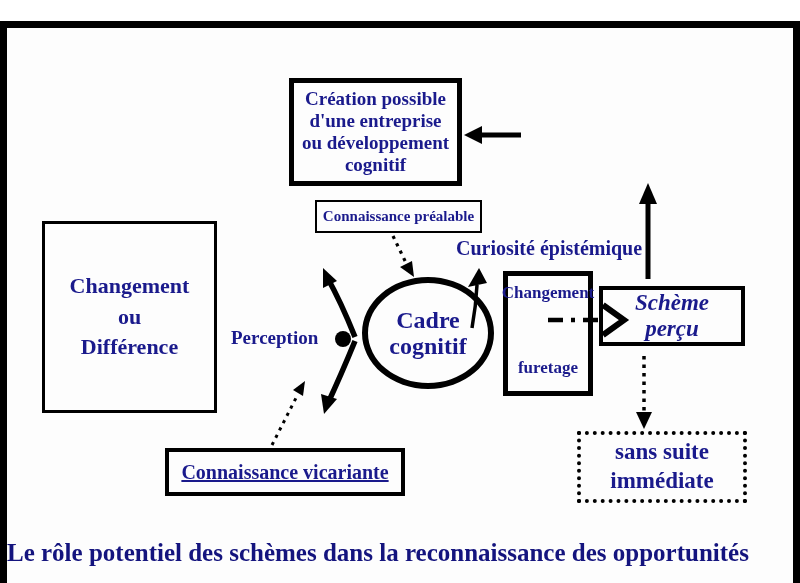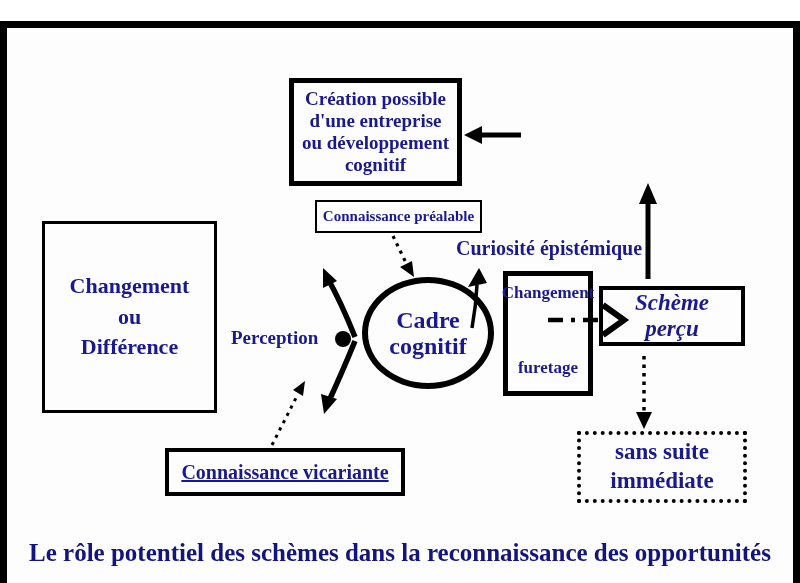--- a/index.html
+++ b/index.html
@@ -39,7 +39,7 @@
   #perception-label{left:224px;top:299px;font-size:19px;}
   #curiosite-label{left:449px;top:209px;font-size:20px;}
   #diagram-title{
-    position:absolute;left:0;right:0;top:511px;text-align:center;
+    position:absolute;left:0;right:0;top:511px;
     color:#14147e;font-weight:bold;font-size:25px;z-index:2;
   }
   #arrow-layer{position:absolute;left:0;top:0;width:800px;height:583px;z-index:5;pointer-events:none;}

